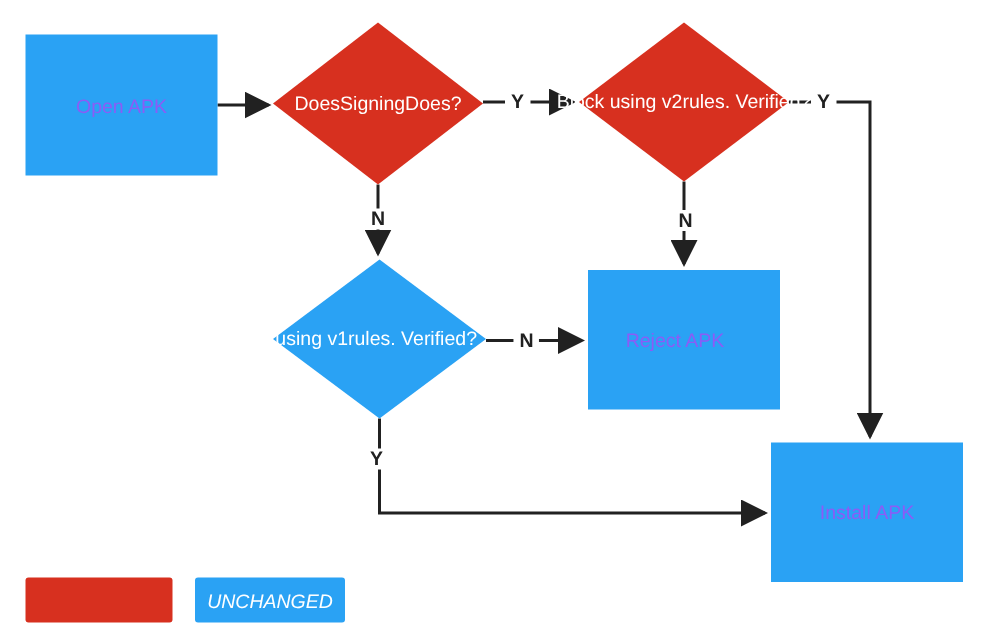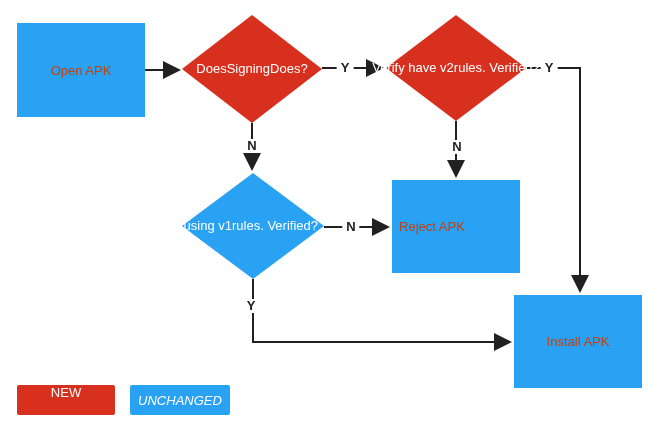--- a/index.html
+++ b/index.html
@@ -18,7 +18,7 @@
     display: flex;
     align-items: center;
     justify-content: center;
-    color: #c2410c;
+    color: #8b5cf6;
     font-size: 13px;
     text-align: center;
   }

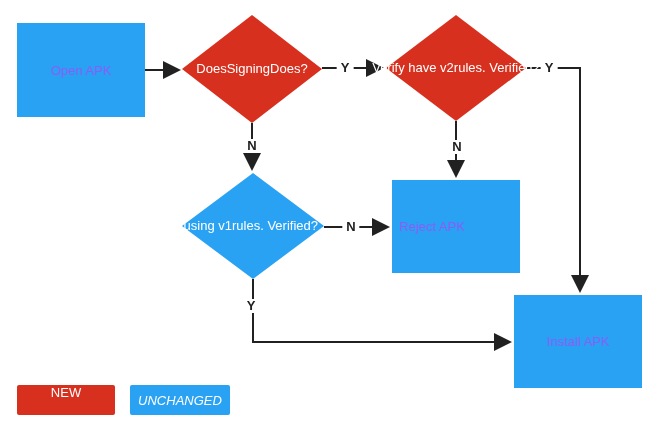--- a/index.html
+++ b/index.html
@@ -96,7 +96,7 @@
     </div>
 
     <div class="diamond-label" style="left:391px; top:36px; width:130px; height:64px;">
-      <div>Verify have v2</div>
+      <div>Block using v2</div>
       <div>rules. Verified?</div>
     </div>
 

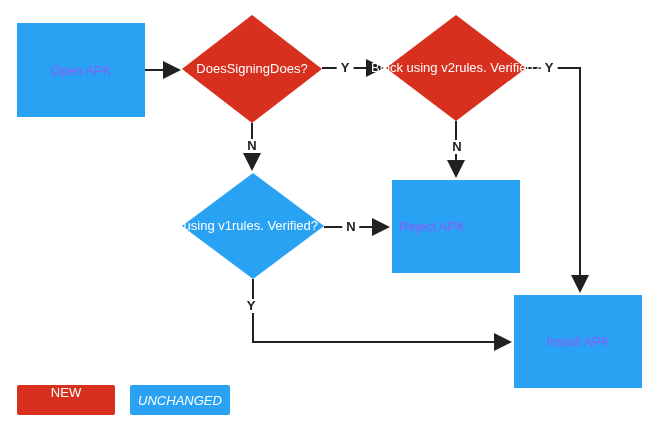--- a/index.html
+++ b/index.html
@@ -105,7 +105,7 @@
       <div>rules. Verified?</div>
     </div>
 
-    <div class="node-label" style="left:368px; top:180px; width:128px; height:93px;">Reject APK</div>
+    <div class="node-label" style="left:386px; top:180px; width:128px; height:93px;">Reject APK</div>
 
     <div class="node-label" style="left:514px; top:295px; width:128px; height:93px;border-radius:21px;">Install APK</div>
 

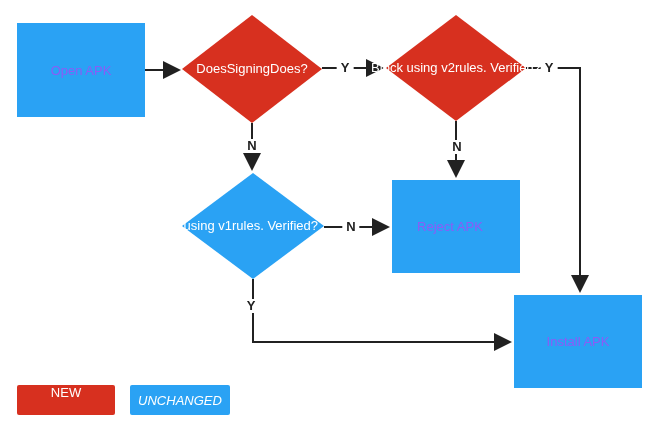--- a/index.html
+++ b/index.html
@@ -116,7 +116,7 @@
     <div class="edge-label" style="left:351px; top:227px;">N</div>
     <div class="edge-label" style="left:251px; top:306px;">Y</div>
 
-    <div class="legend-label" style="left:17px; top:377px; width:98px; height:30px;">NEW</div>
+    <div class="legend-label" style="left:17px; top:364px; width:98px; height:30px;">NEW</div>
     <div class="legend-label" style="left:130px; top:385px; width:100px; height:30px;font-style:italic;">UNCHANGED</div>
   </div>
 

